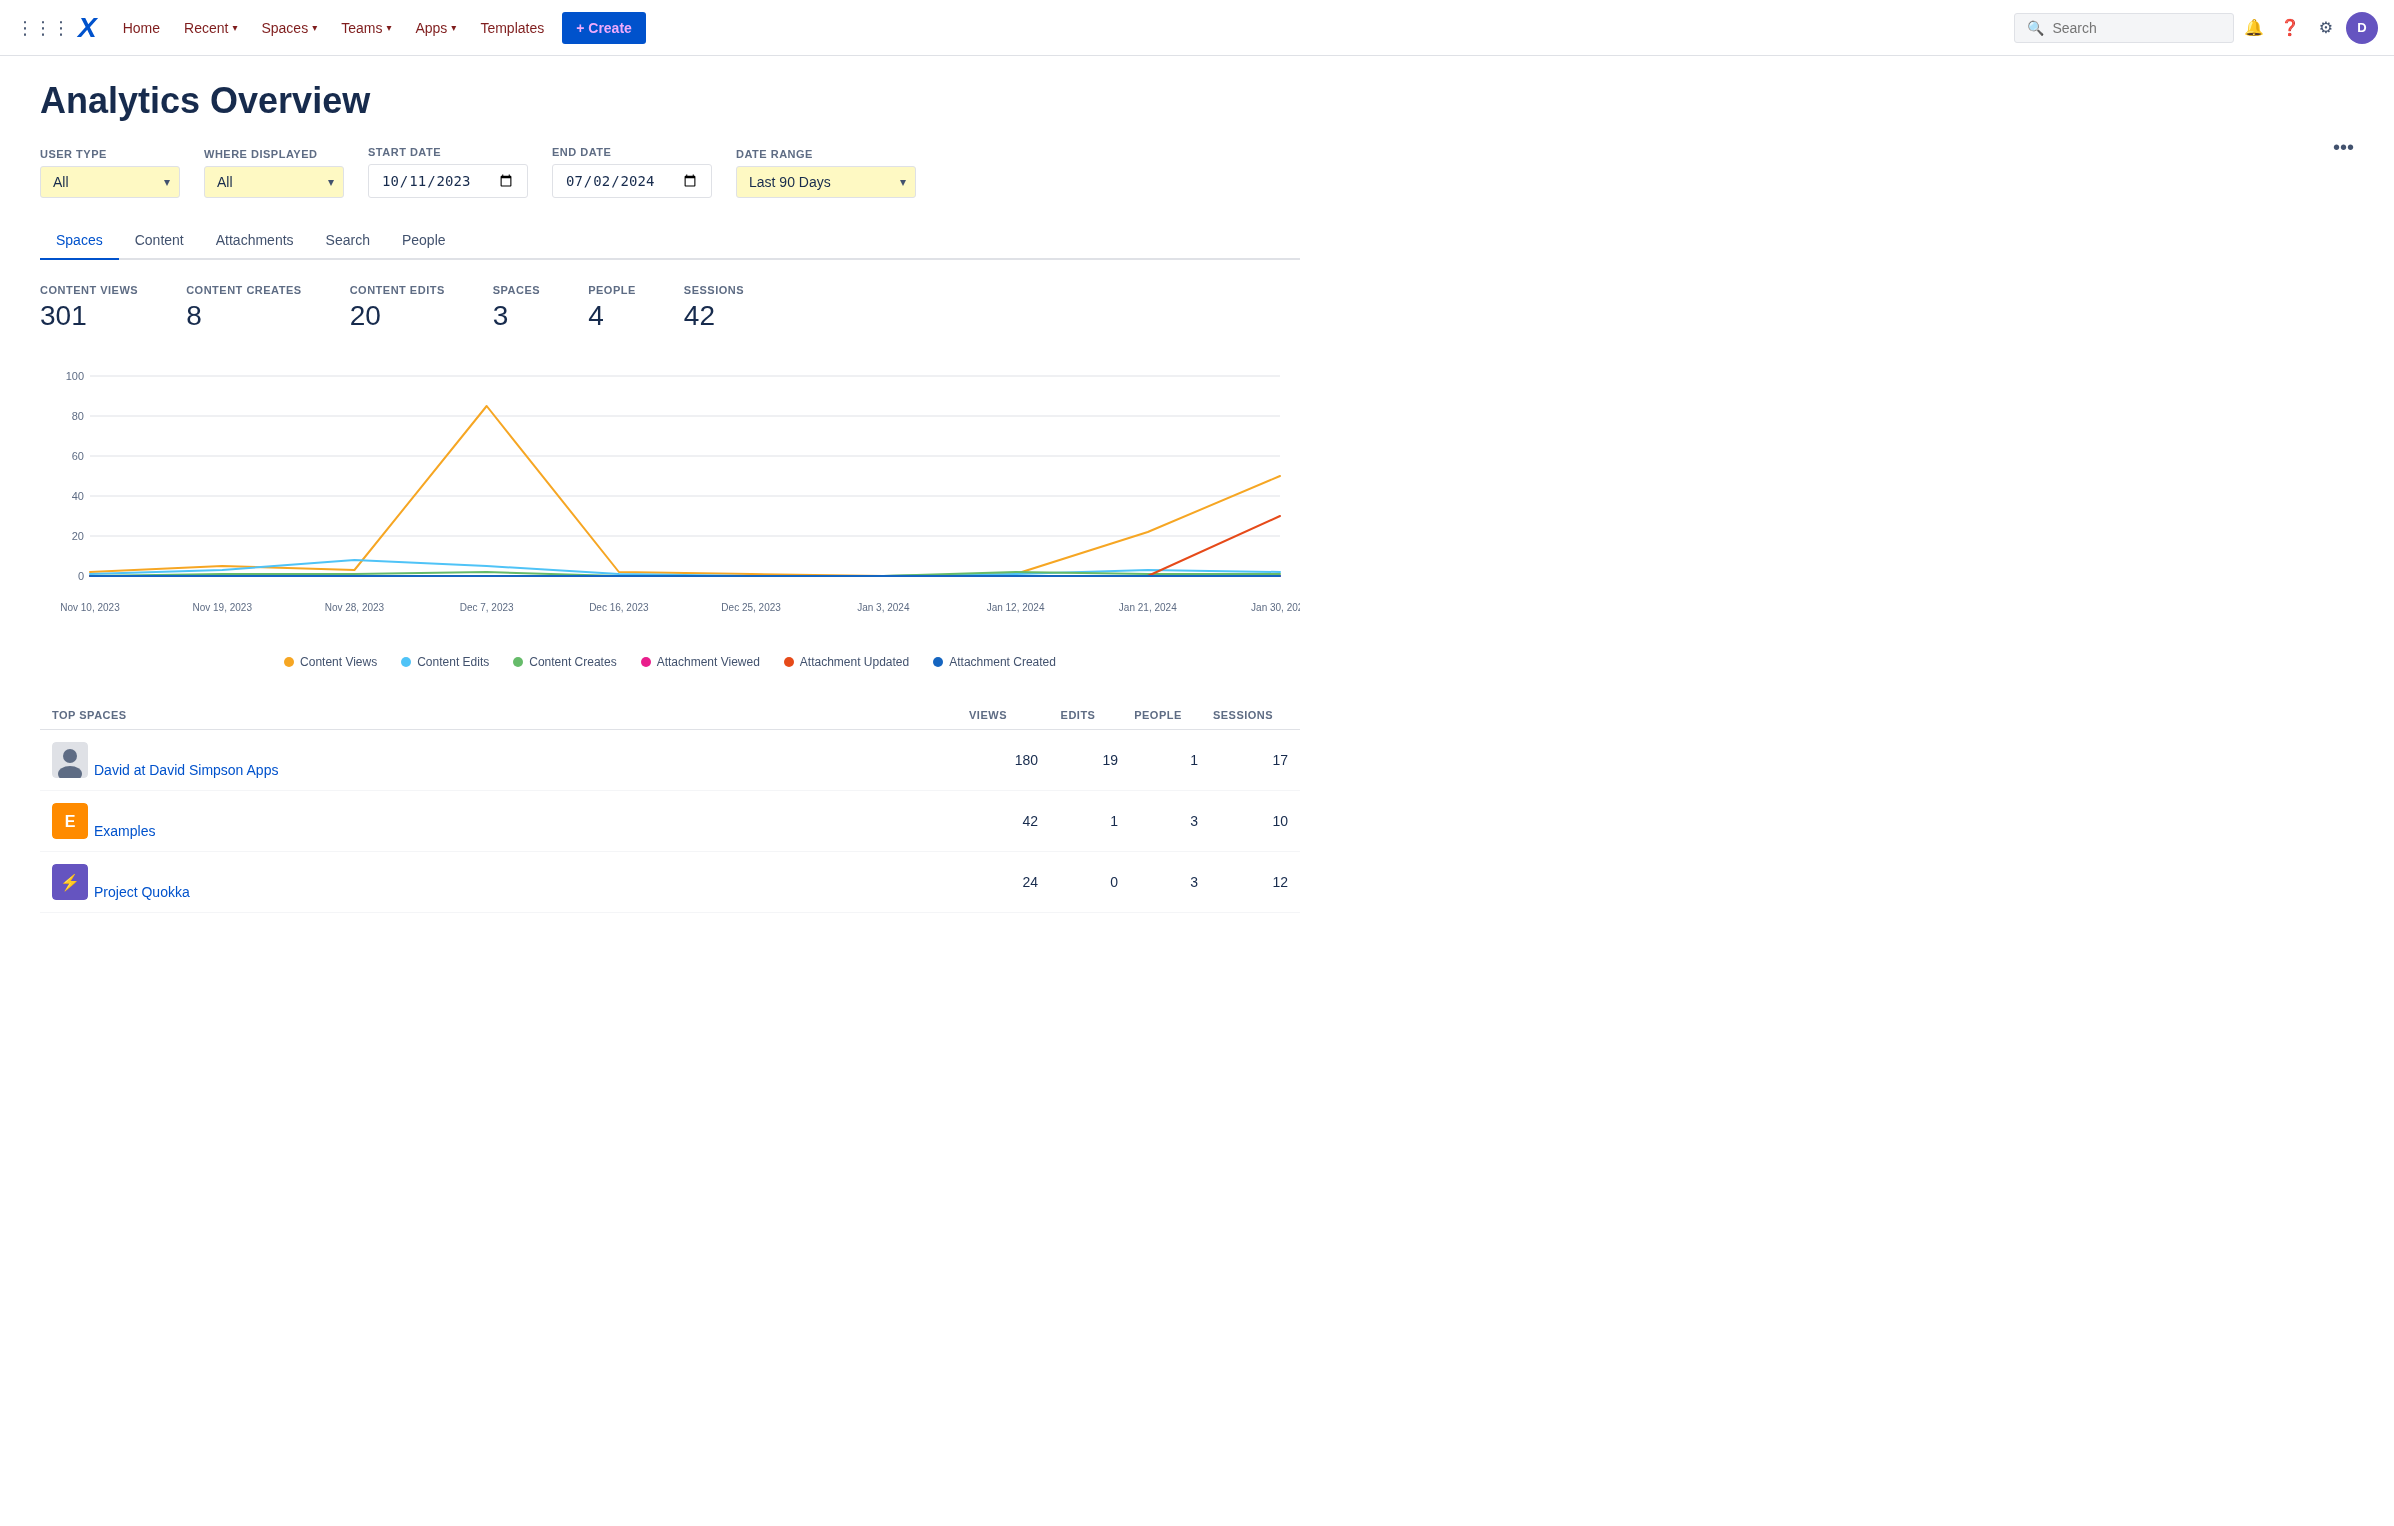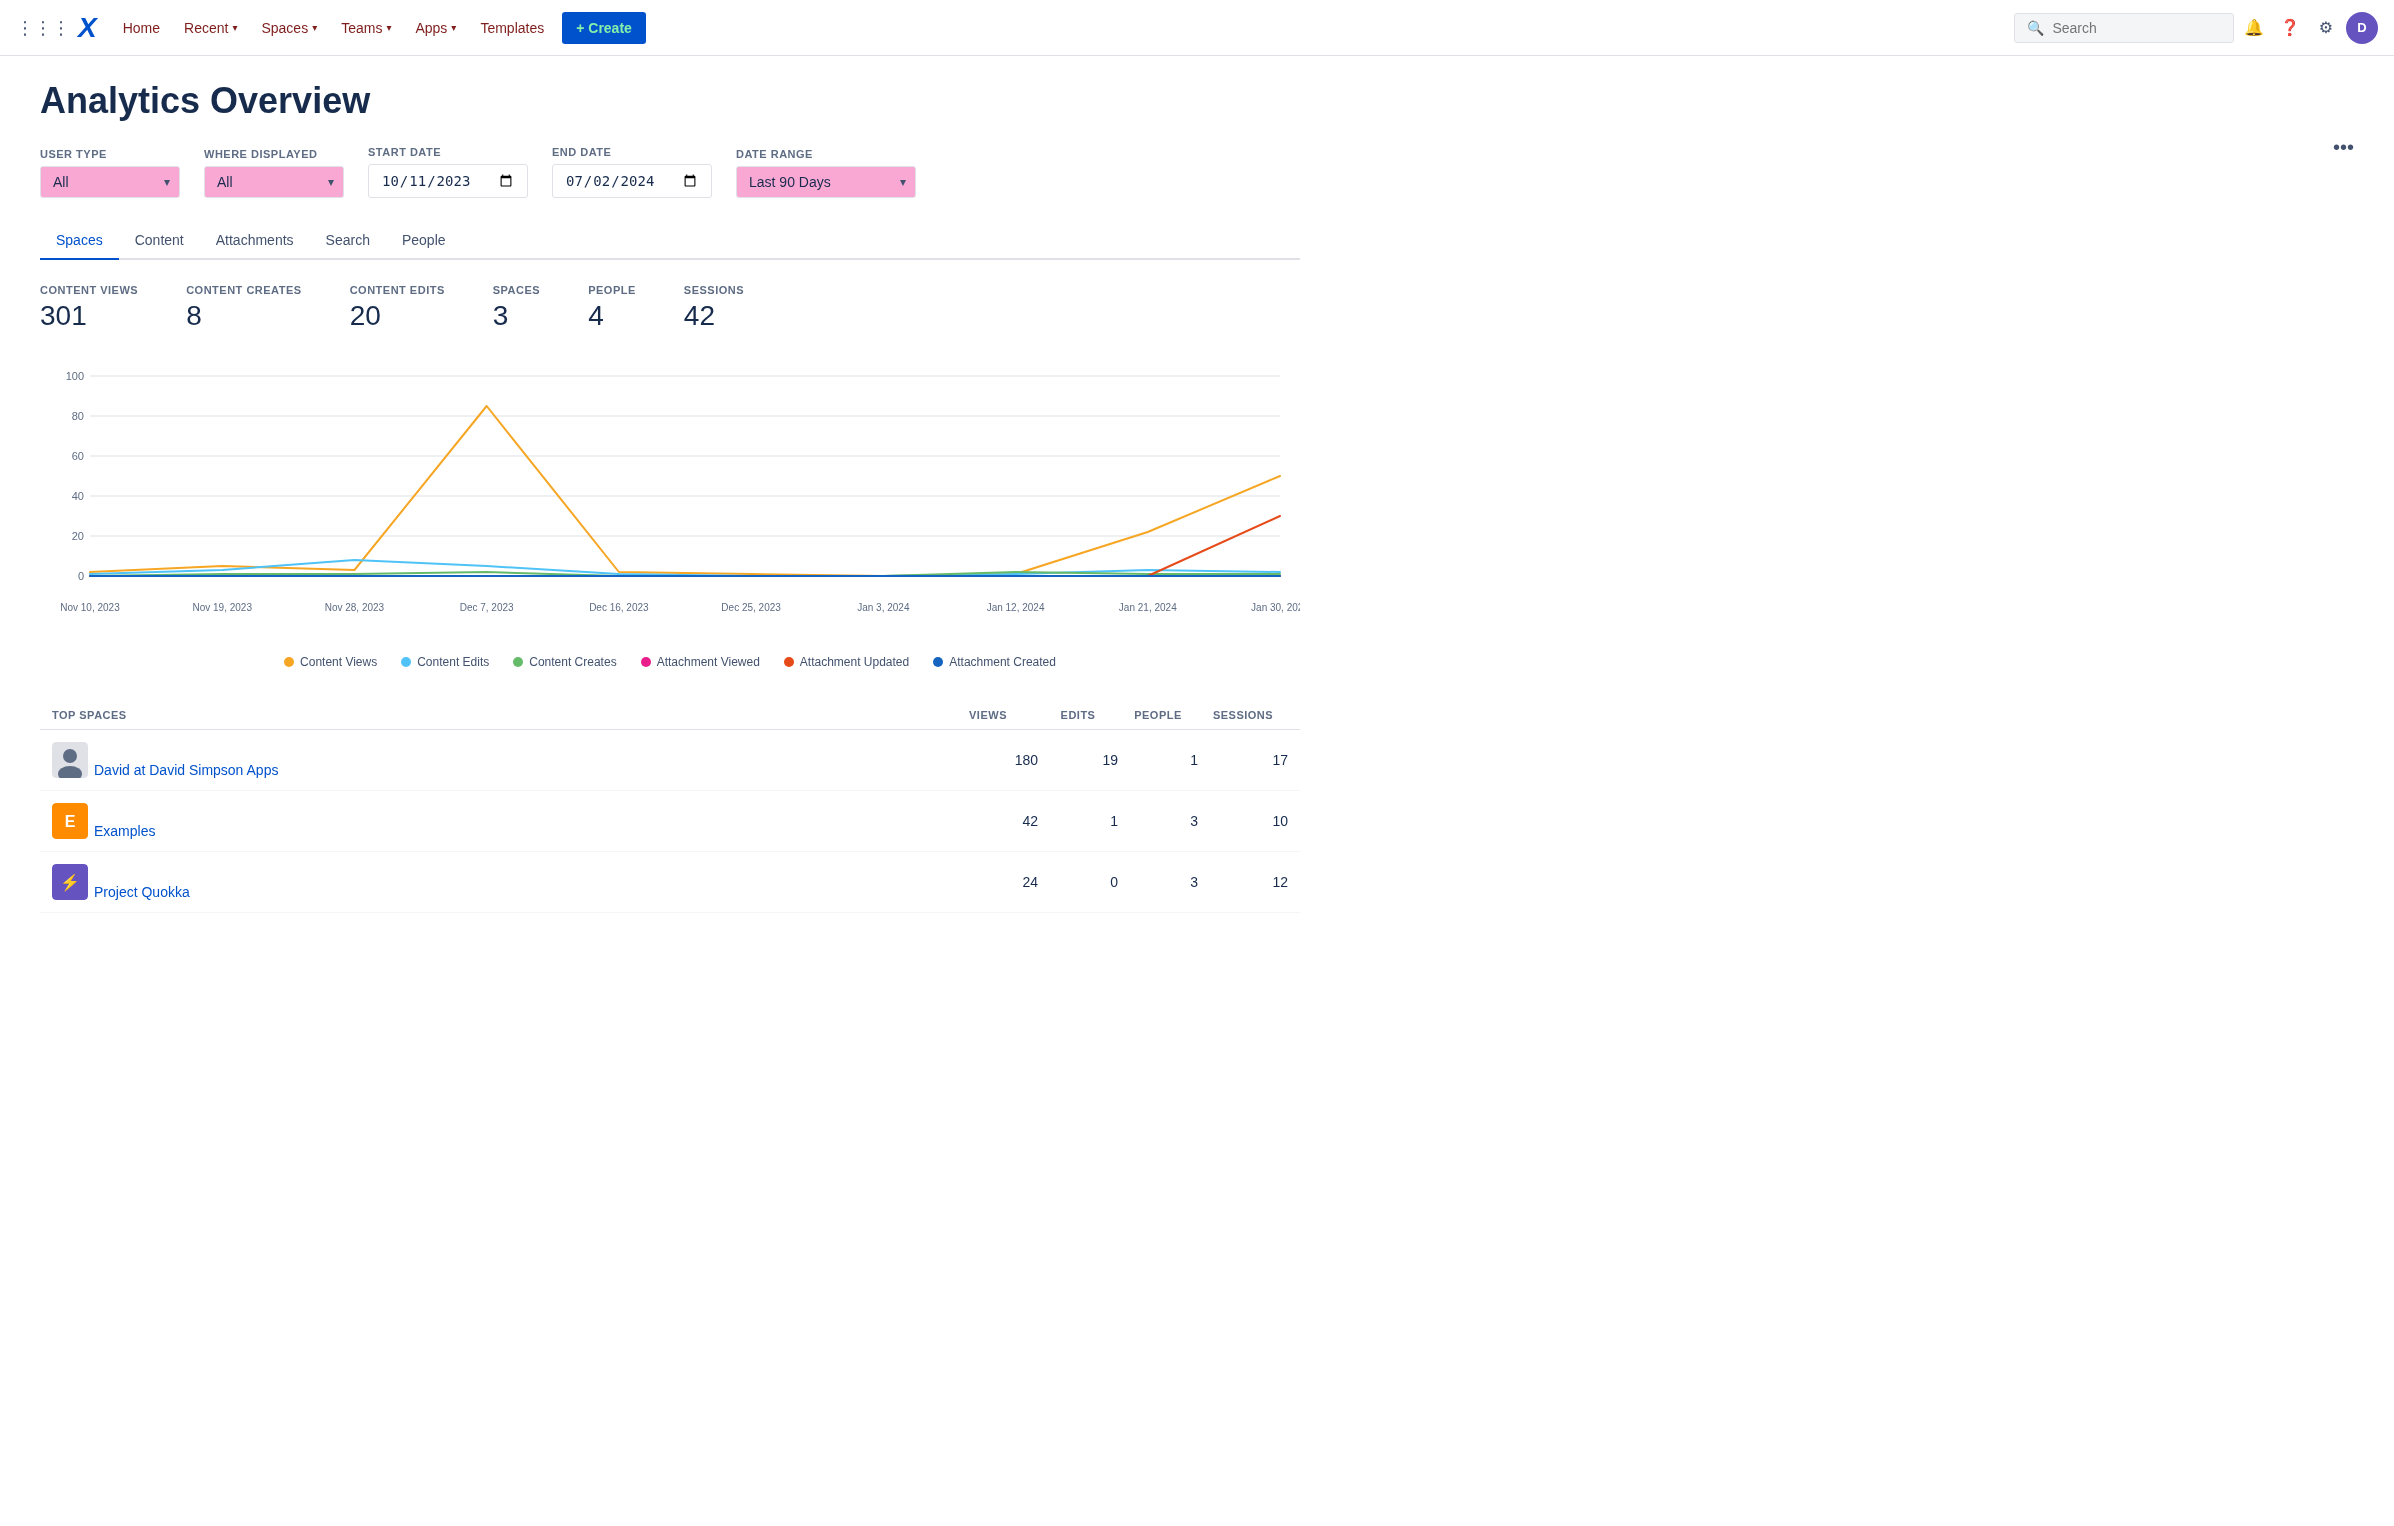--- a/index.html
+++ b/index.html
@@ -19,7 +19,7 @@
     }
     .nav-chevron { font-size: 10px; }
     .nav-create {
-      background: #0052cc; color: #86efac; padding: 8px 14px; border-radius: 3px;
+      background: #0052cc; color: #f0abfc; padding: 8px 14px; border-radius: 3px;
       font-size: 14px; font-weight: 600; cursor: pointer; margin-left: 4px;
       display: flex; align-items: center; gap: 6px; border: none;
     }

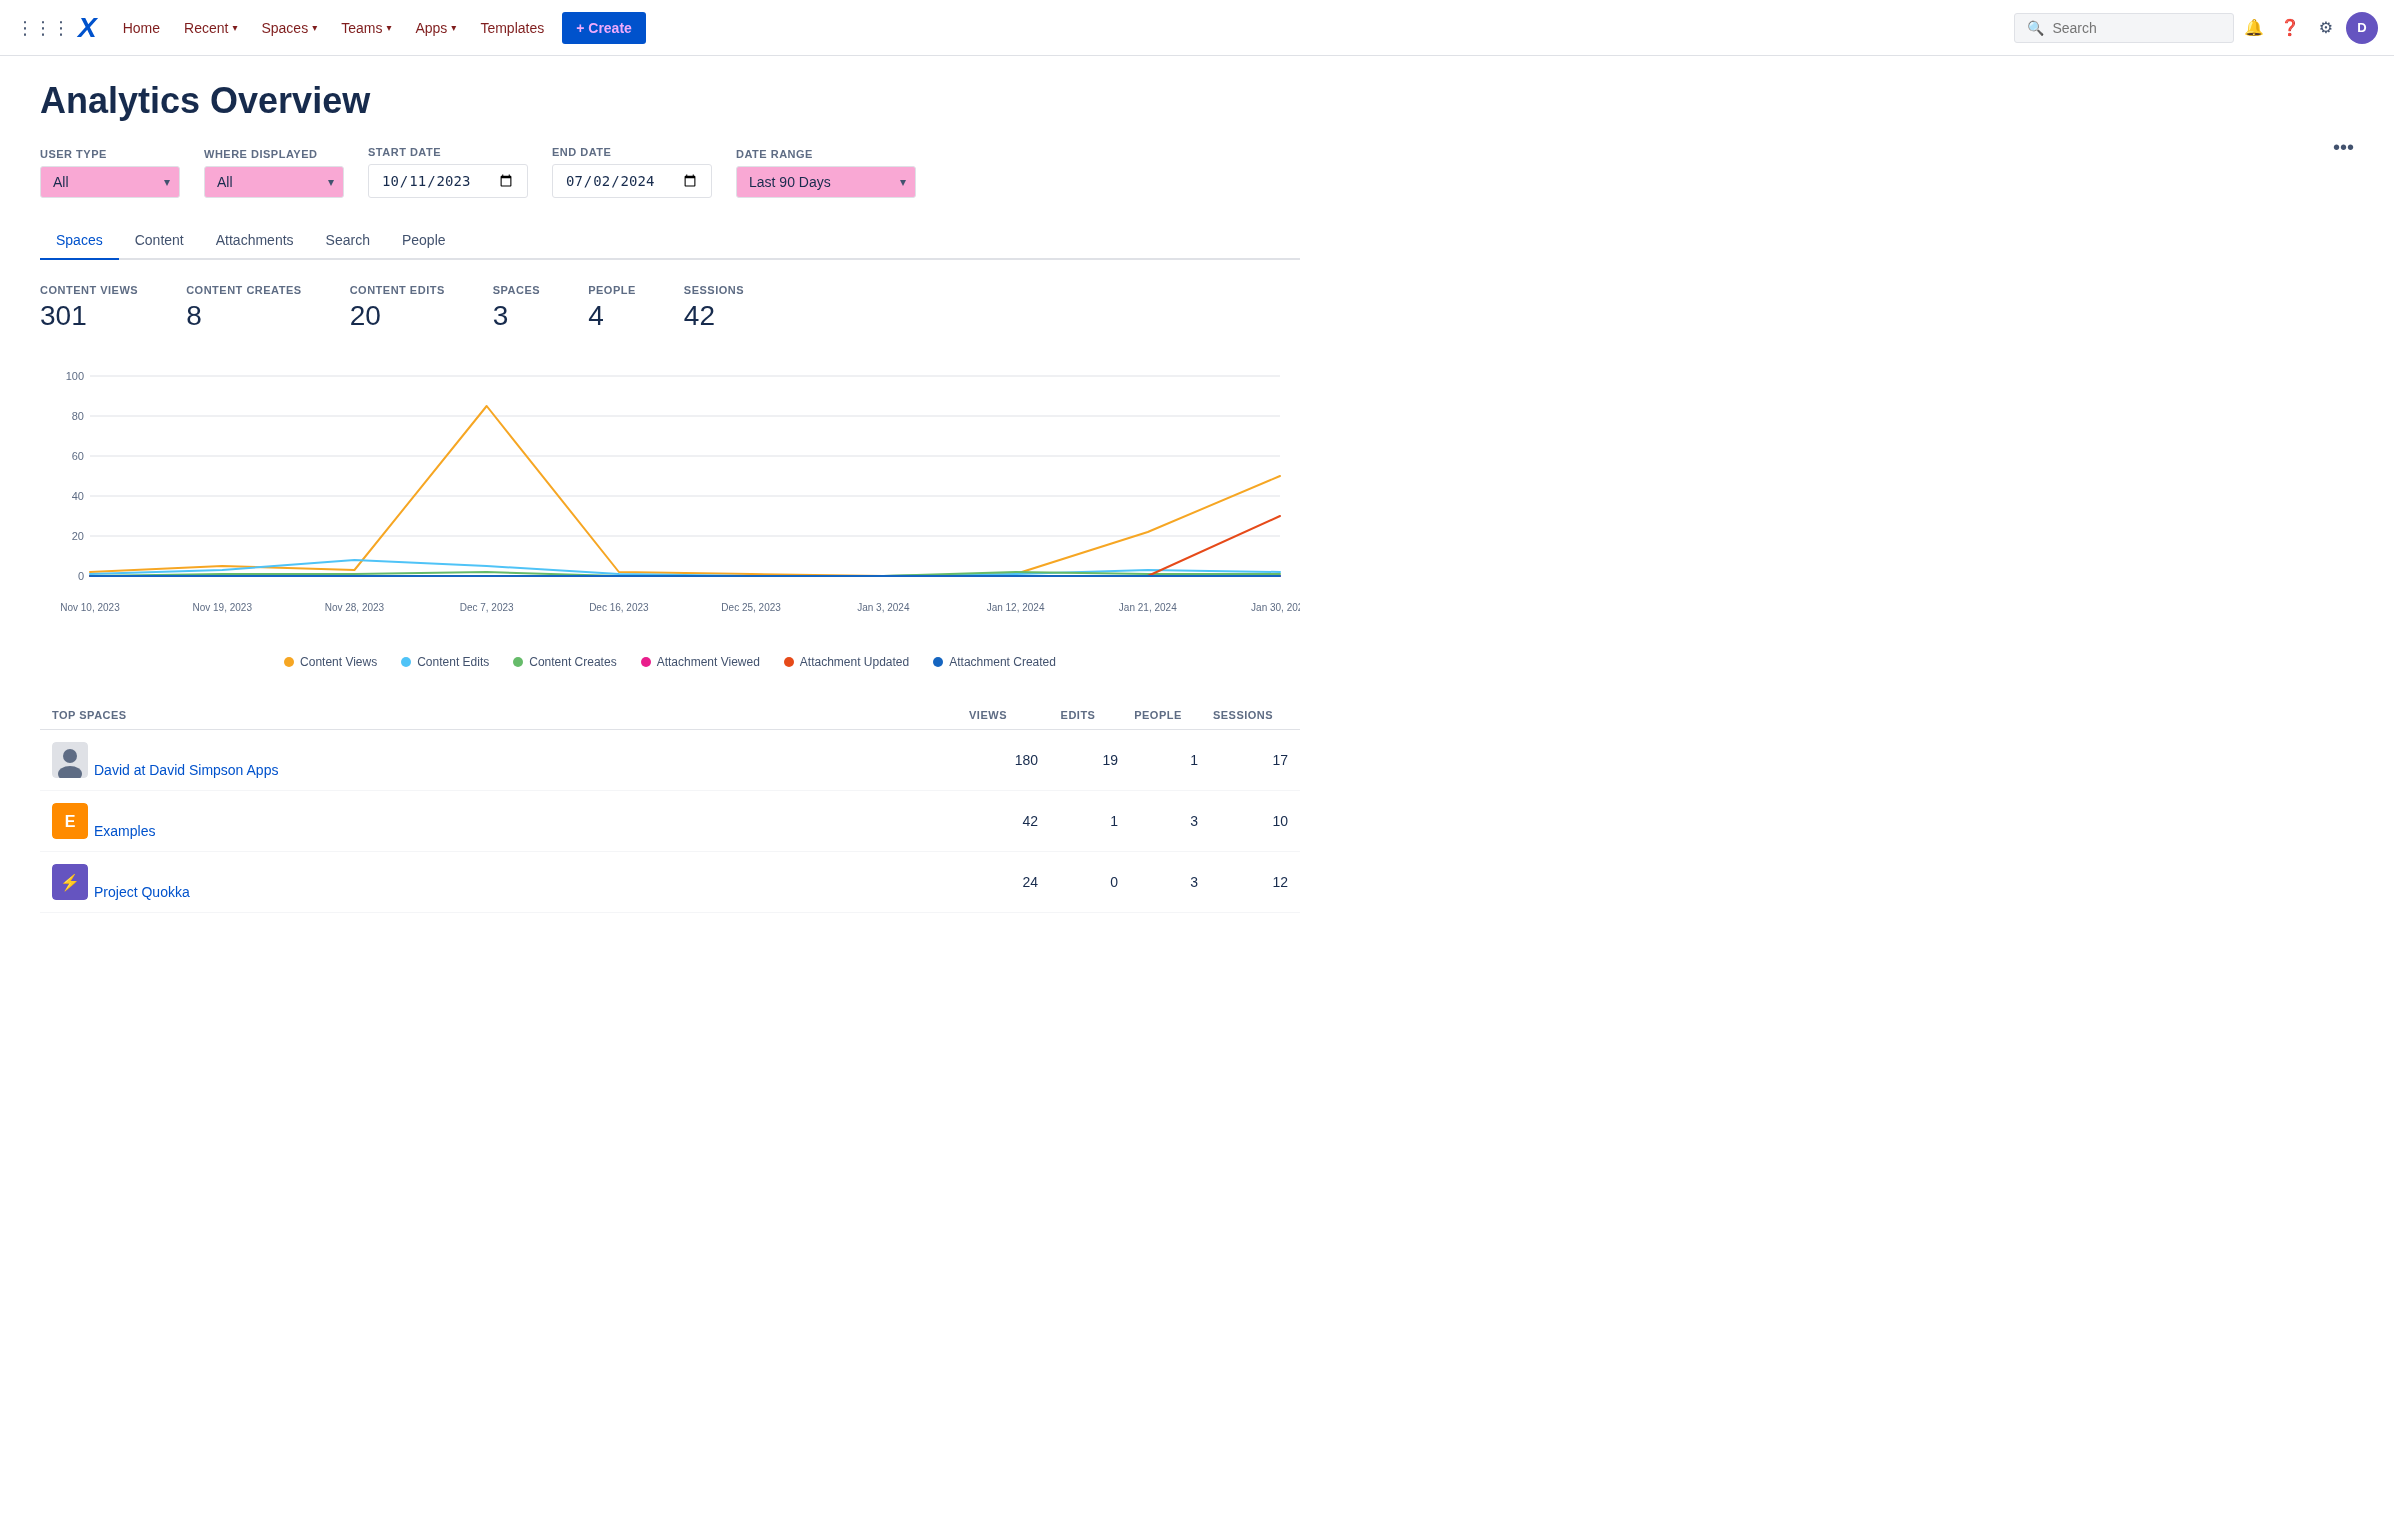--- a/index.html
+++ b/index.html
@@ -57,7 +57,7 @@
     .filter-label { font-size: 11px; font-weight: 600; color: #5e6c84; text-transform: uppercase; letter-spacing: 0.5px; }
     .filter-select {
       border: 1px solid #dfe1e6; border-radius: 3px; padding: 7px 32px 7px 12px;
-      font-size: 14px; color: #172b4d; background: #f9a8d4; appearance: none;
+      font-size: 14px; color: #172b4d; background: #fef9c3; appearance: none;
       cursor: pointer; min-width: 140px; outline: none;
     }
     .filter-date {

